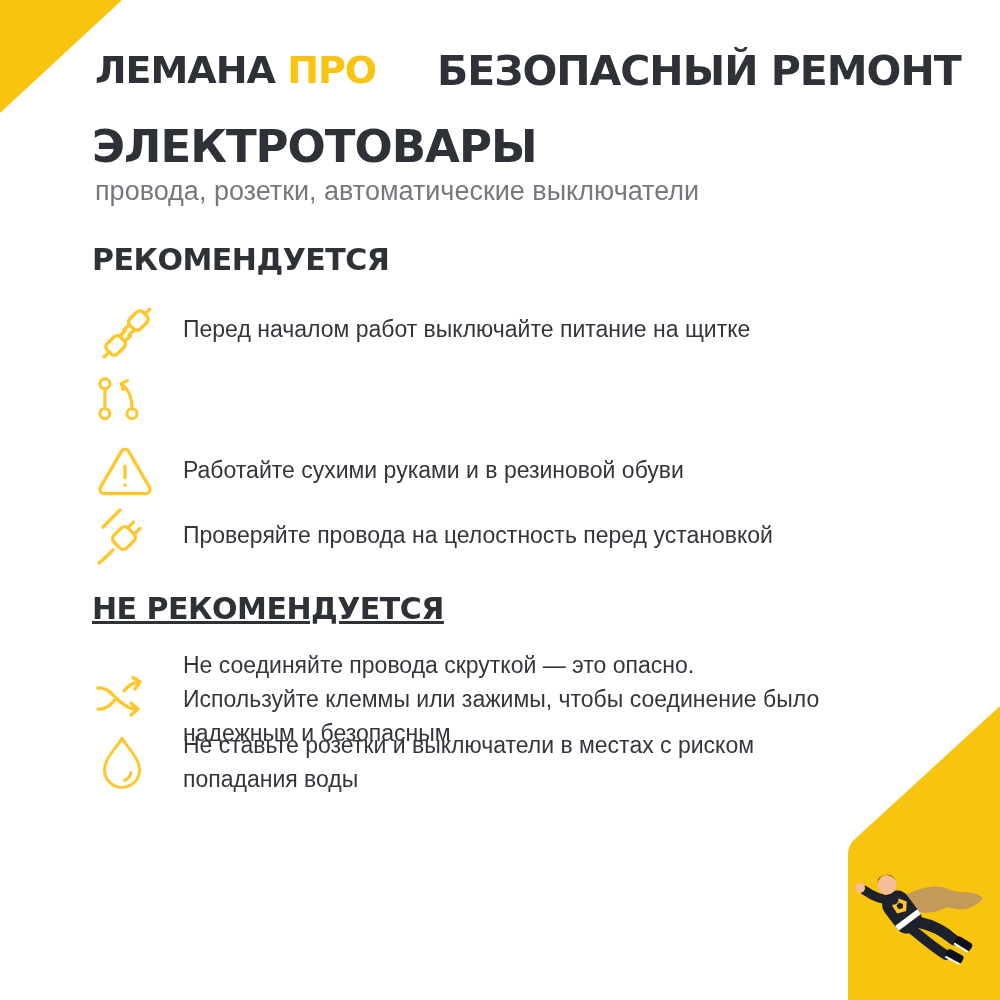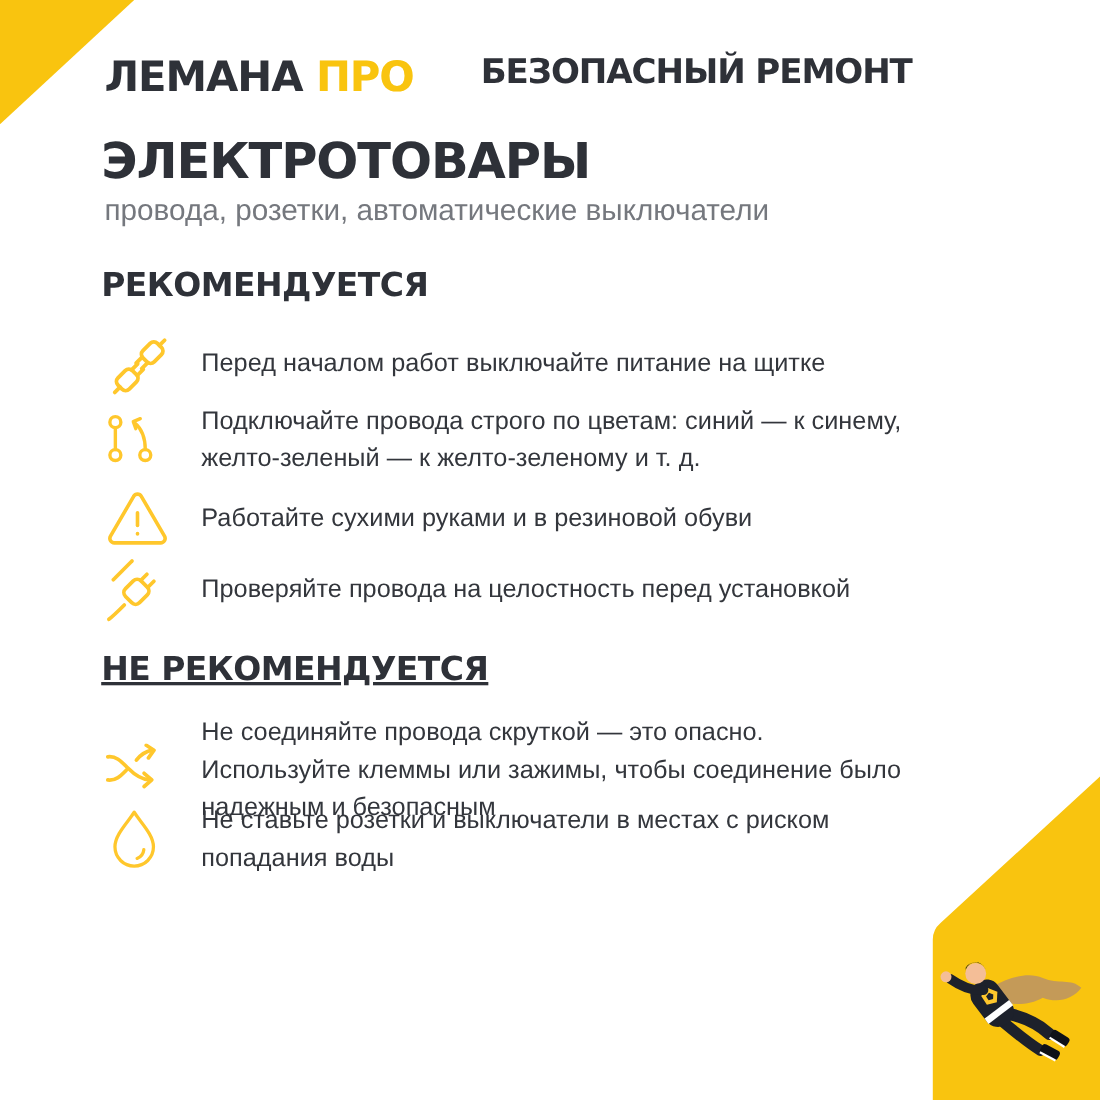--- a/index.html
+++ b/index.html
@@ -17,7 +17,7 @@
   
   .logo{position:absolute;left:95px;top:48px;font-size:38px;letter-spacing:-1px;white-space:nowrap;}
   .logo .pro{color:#F9C40F;}
-  .program-title{position:absolute;left:437px;top:47px;font-size:31px;letter-spacing:-1px;white-space:nowrap;margin:0;text-align:right;}
+  .program-title{position:absolute;left:437px;top:47px;font-size:41px;letter-spacing:-1px;white-space:nowrap;margin:0;text-align:right;}
 
   
   .category-title{position:absolute;left:92px;top:120px;font-size:45px;letter-spacing:-1px;margin:0;white-space:nowrap;}

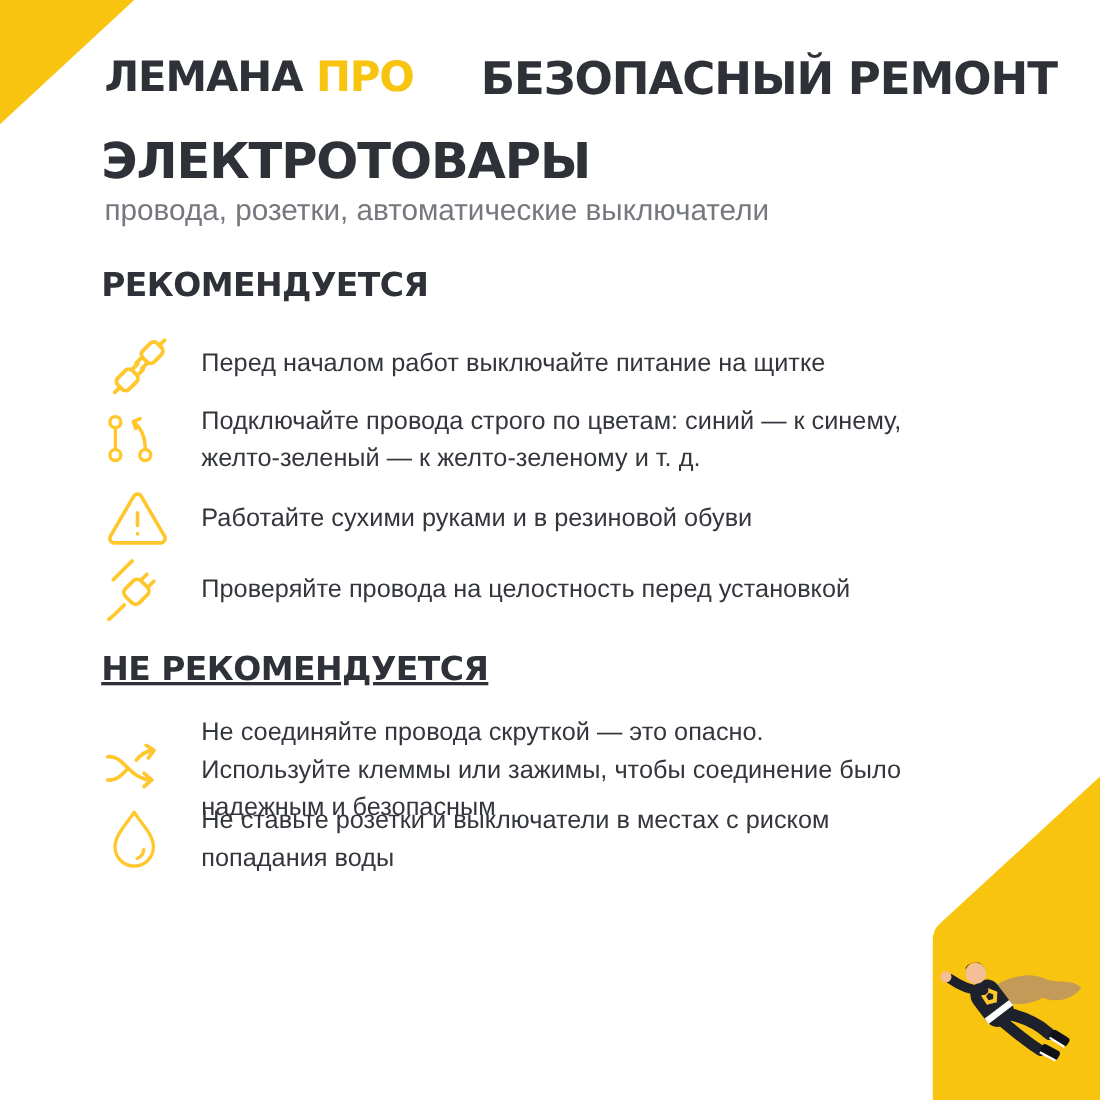--- a/index.html
+++ b/index.html
@@ -90,8 +90,6 @@
         </g>
       </svg>
     </div>
-    <div class="item-text">Подключайте провода строго по цветам: синий — к синему,
-желто-зеленый — к желто-зеленому и т. д.</div>
   </div>
 
   <div class="row row3">

